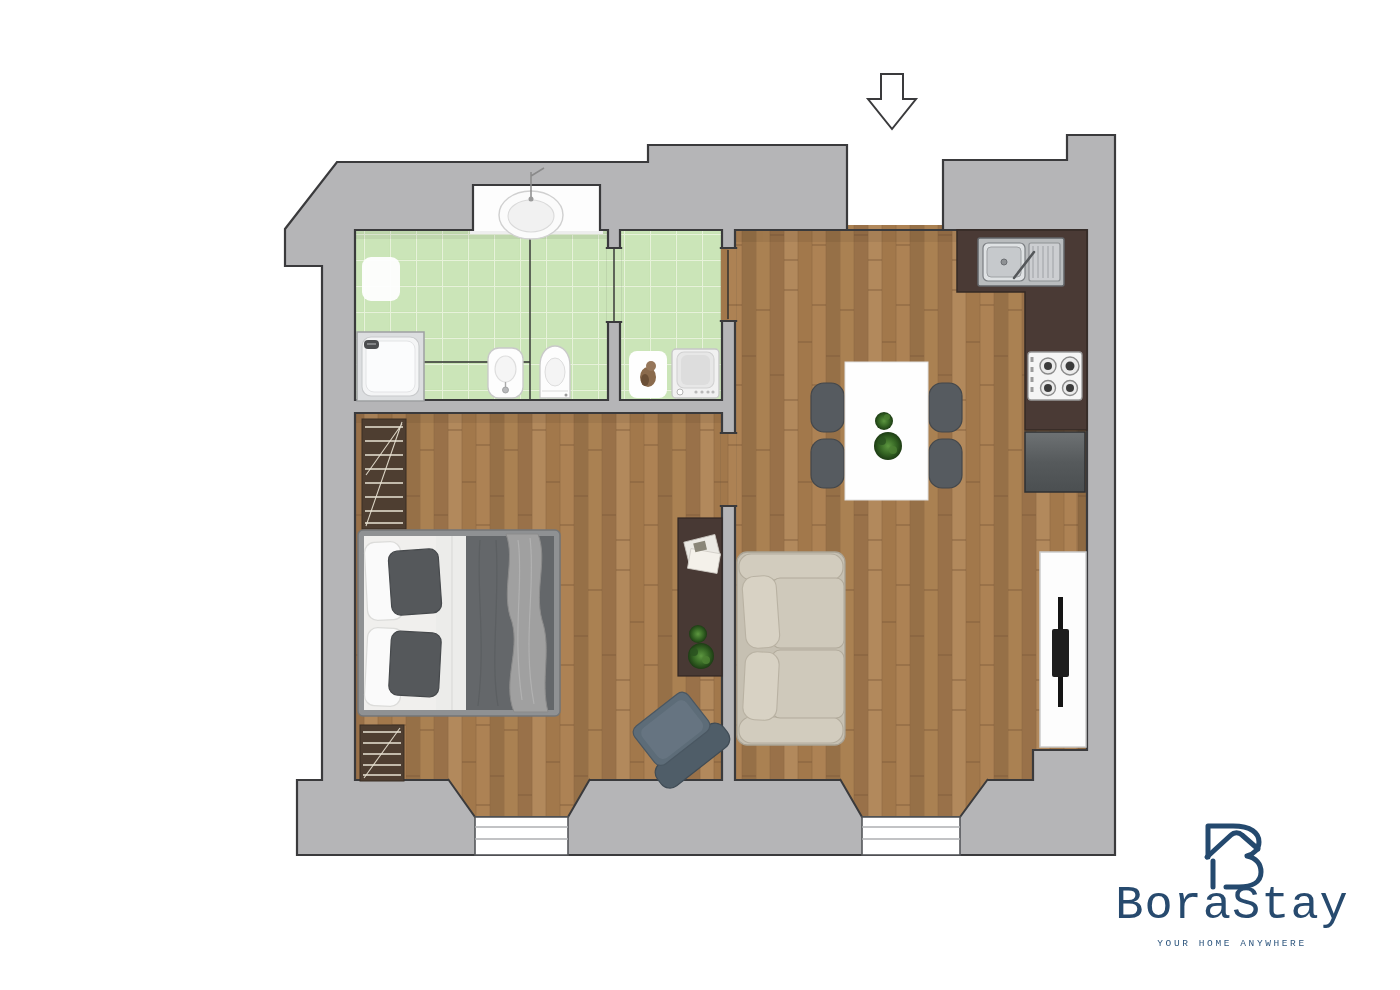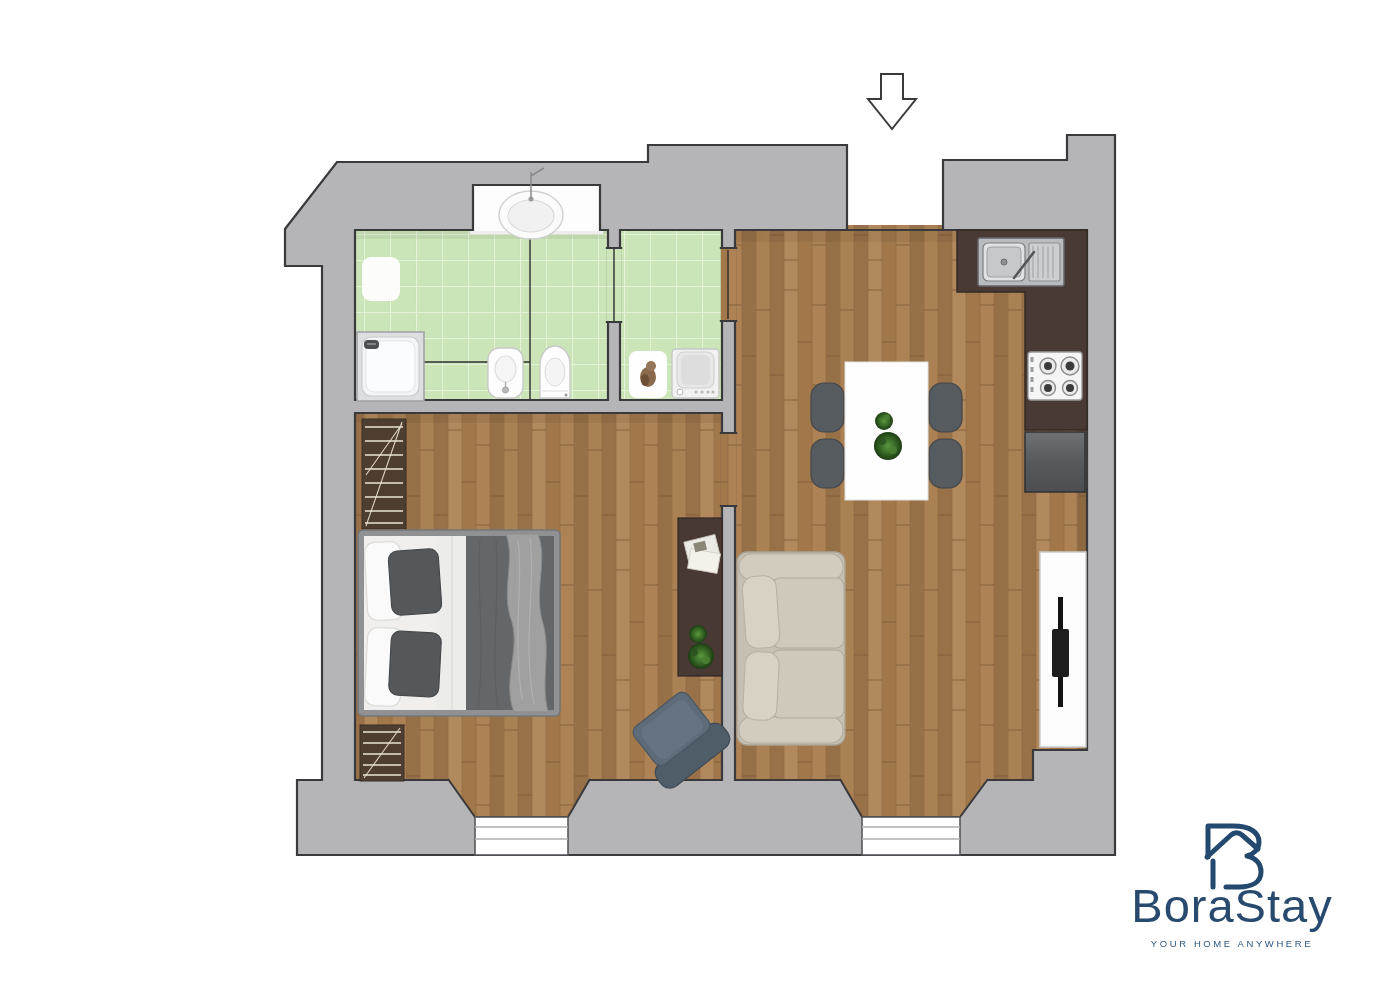--- a/index.html
+++ b/index.html
@@ -4,7 +4,7 @@
 <style>
   html,body{margin:0;padding:0;background:#ffffff;}
   #stage{position:relative;width:1400px;height:990px;background:#ffffff;overflow:hidden;
-         font-family:Liberation Sans, sans-serif;}
+         font-family:Liberation Mono, monospace;}
   #plan-svg{position:absolute;left:0;top:0;}
   .logo-text{position:absolute;left:1060px;width:344px;text-align:center;color:#274a6e;}
   #logo-name{top:880px;font-size:47px;font-weight:300;letter-spacing:1px;line-height:1.1;}

